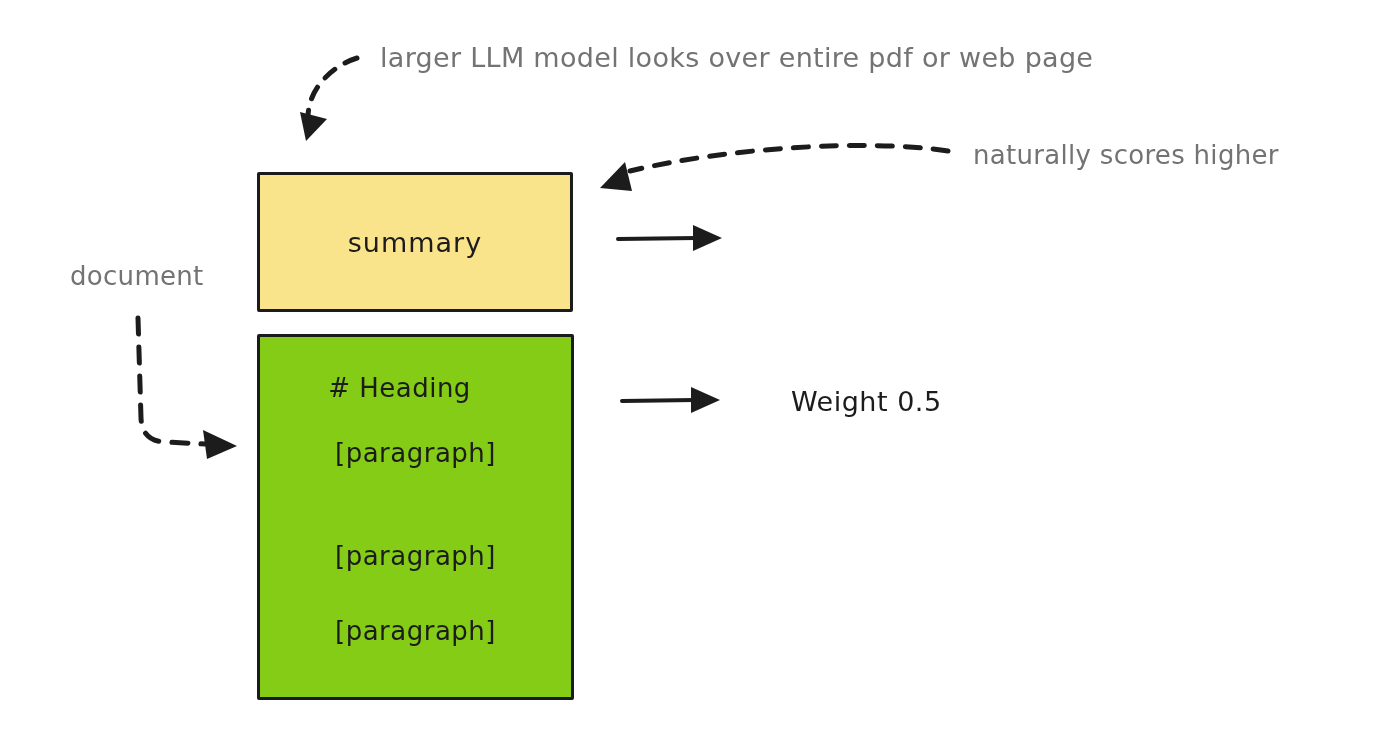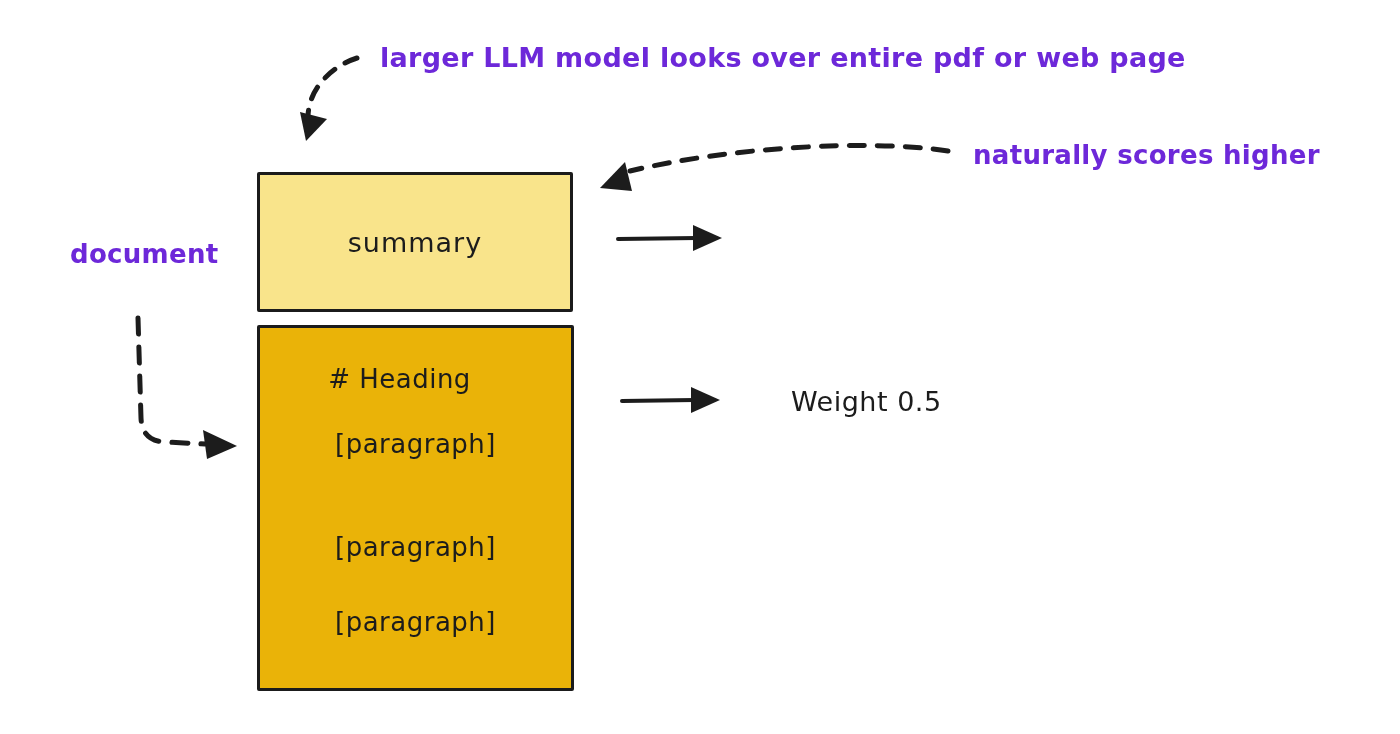--- a/index.html
+++ b/index.html
@@ -21,8 +21,7 @@
     font-size: 26px;
     letter-spacing: 0.3px;
     white-space: nowrap;
-    color: #6d28d9;
-    font-weight: bold;
+    color: #737373;
   }
   .box {
     position: absolute;

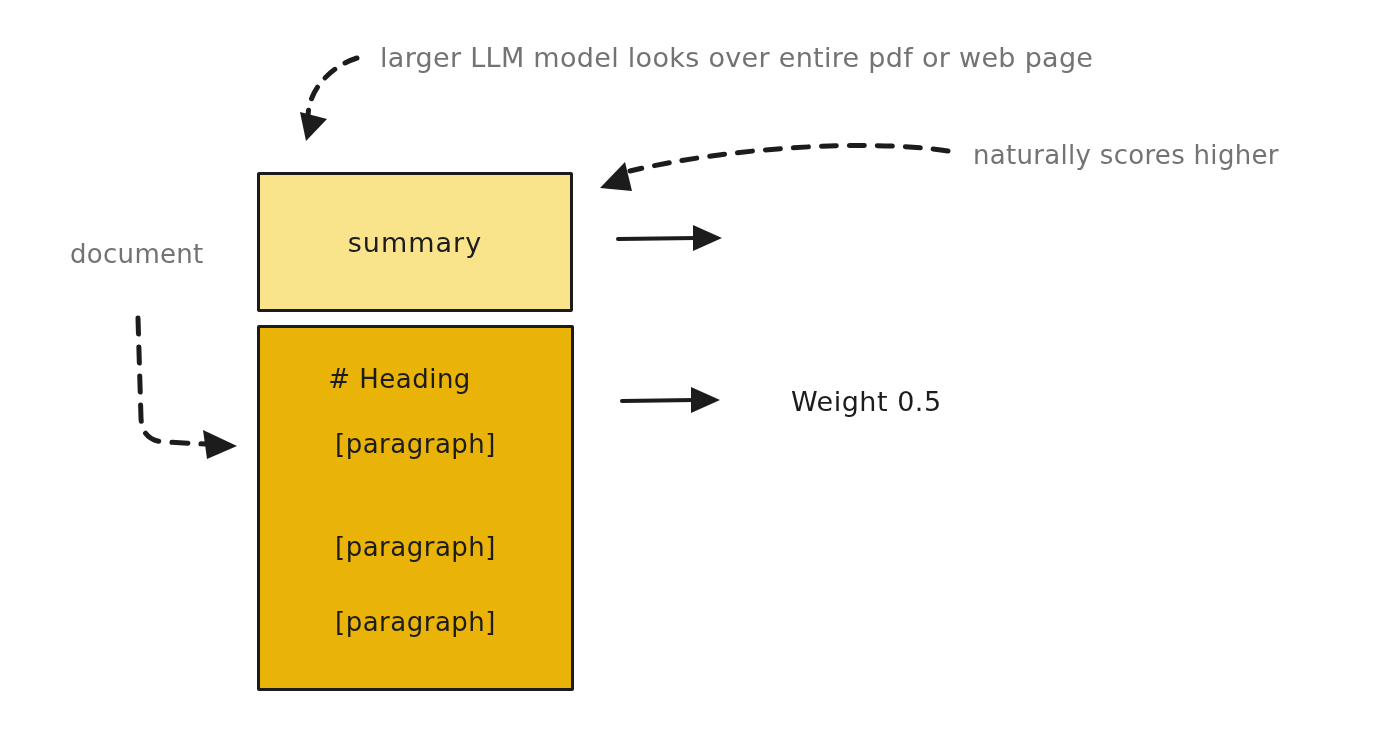--- a/index.html
+++ b/index.html
@@ -69,7 +69,7 @@
   #weight-05-label { left: 791px; top: 386px; }
   #top-note   { left: 380px; top: 42px;  font-size: 27px; }
   #right-note { left: 973px; top: 140px; }
-  #left-note  { left: 70px;  top: 239px; }
+  #left-note  { left: 70px;  top: 261px; }
   #arrow-layer {
     position: absolute;
     left: 0;

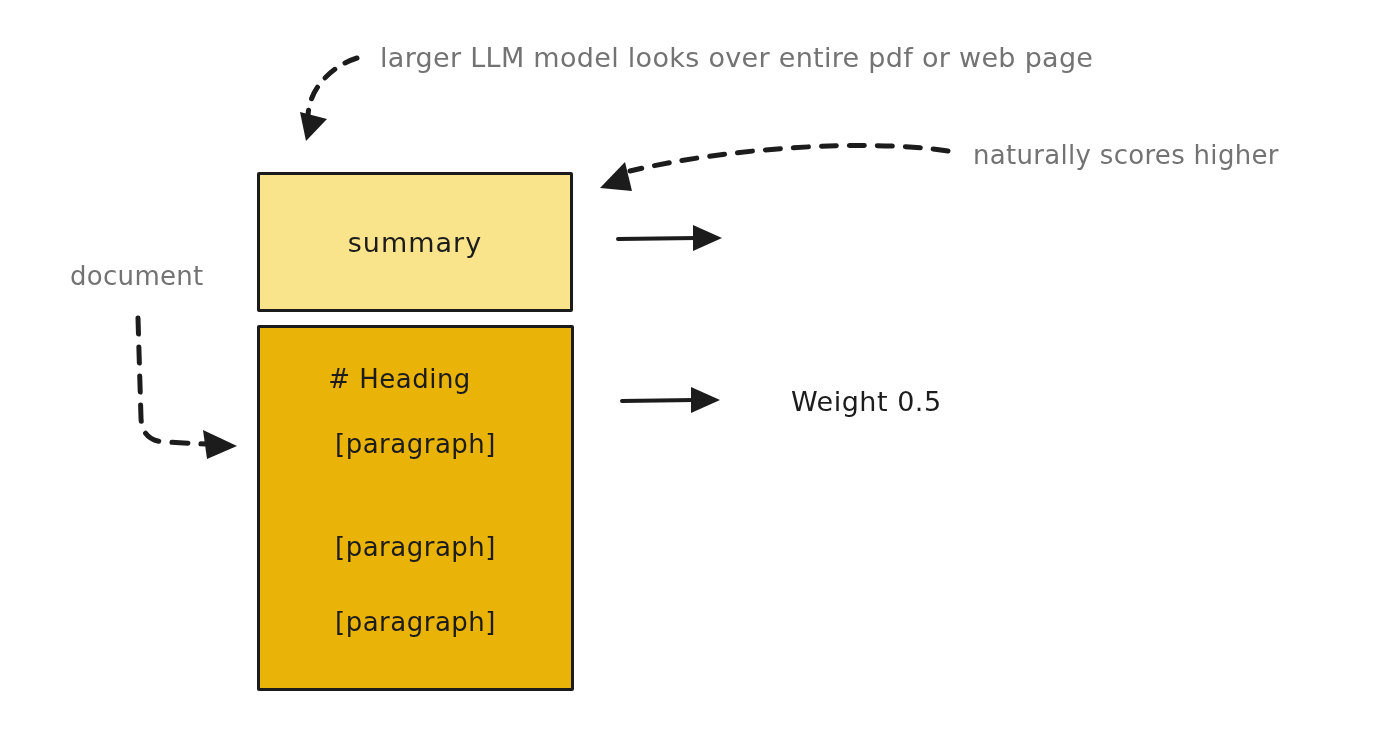--- a/index.html
+++ b/index.html
@@ -94,7 +94,7 @@
     <span class="box-label">summary</span>
   </div>
 
-  <div class="box" id="document-box" style="background-color: #eab308;">
+  <div class="box" id="document-box" style="background-color: #84cc16; margin-top: 9px;">
     <div class="doc-line heading"># Heading</div>
     <div class="doc-line para-1">[paragraph]</div>
     <div class="doc-line para-2">[paragraph]</div>

